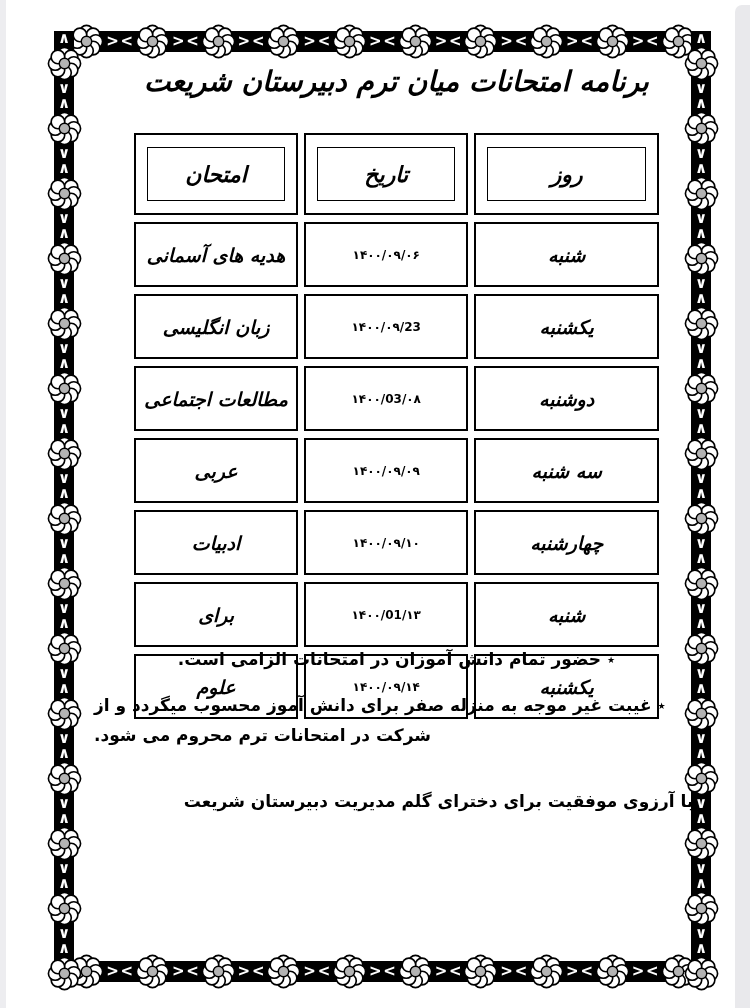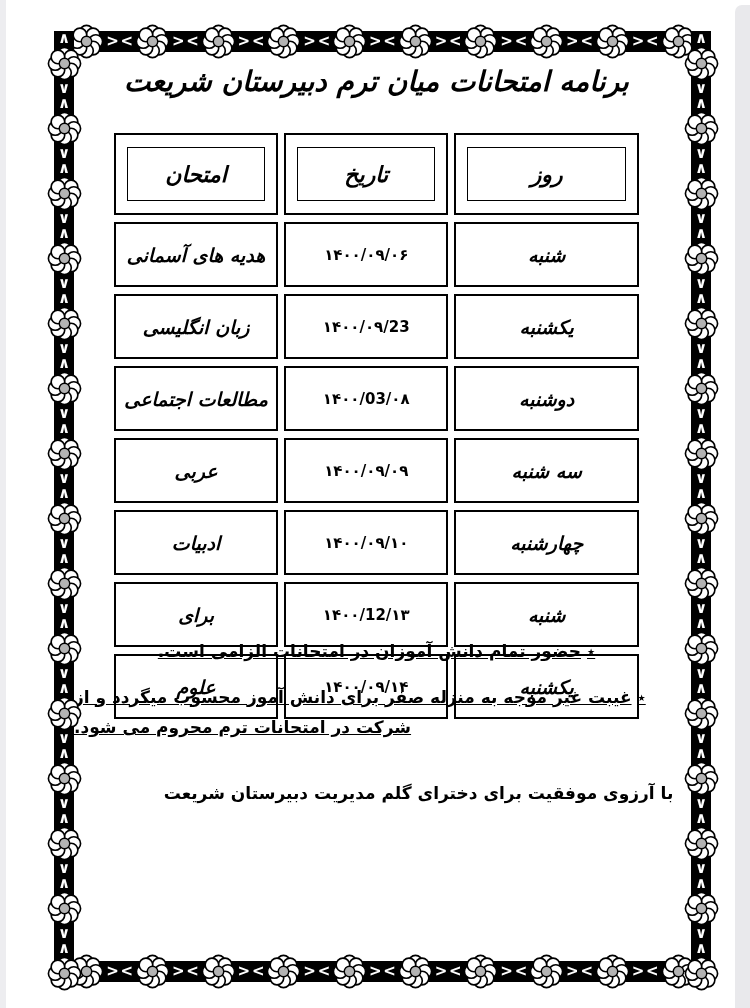--- a/index.html
+++ b/index.html
@@ -25,7 +25,7 @@
         font-family:"DejaVu Sans",sans-serif;}
 
   
-  .content{position:absolute;left:68px;top:52px;width:617px;height:909px;direction:rtl;z-index:1;}
+  .content{position:absolute;left:88px;top:52px;width:617px;height:909px;direction:rtl;z-index:1;}
   .title{
     margin:12px 0 0 0;text-align:center;font-size:28px;font-weight:bold;font-style:italic;
     letter-spacing:0;line-height:1.3;

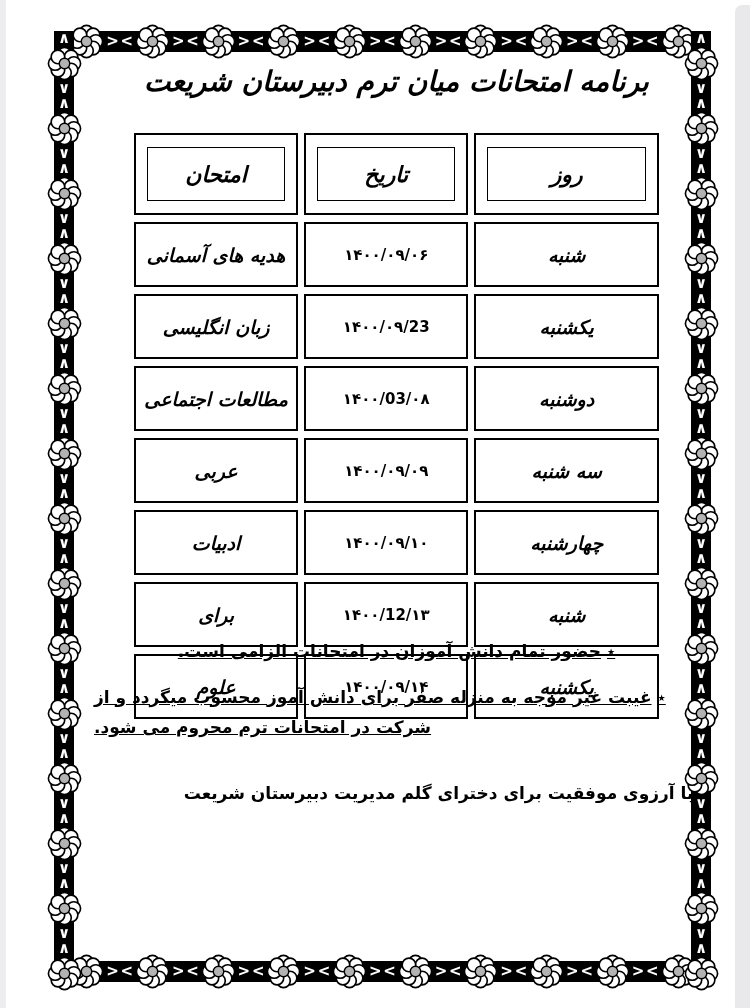--- a/index.html
+++ b/index.html
@@ -46,7 +46,7 @@
   }
   table.schedule td{height:45px;font-weight:bold;}
   td.cal{font-size:19px;font-style:italic;}
-  td.date{font-size:15px;letter-spacing:1px;}
+  td.date{font-size:12px;letter-spacing:1px;}
 
   .notes{position:absolute;top:584px;right:0;left:0;}
   .note{font-weight:bold;font-size:17px;line-height:1.8;margin:0 6px 15px 6px;text-align:center;text-decoration:underline;}

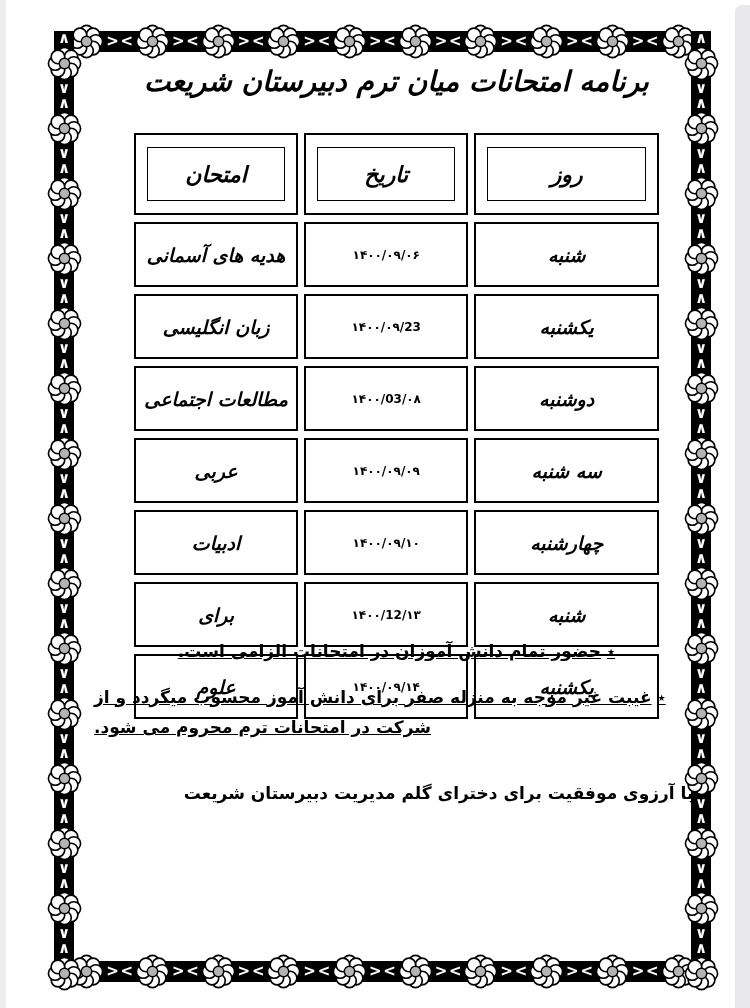--- a/index.html
+++ b/index.html
@@ -875,7 +875,7 @@
         </tr>
         <tr>
           <td class="cal">شنبه</td>
-          <td class="date">۱۴۰۰/12/۱۳</td>
+          <td class="date">۱۴۰۰/01/۱۳</td>
           <td class="cal">برای</td>
         </tr>
         <tr>

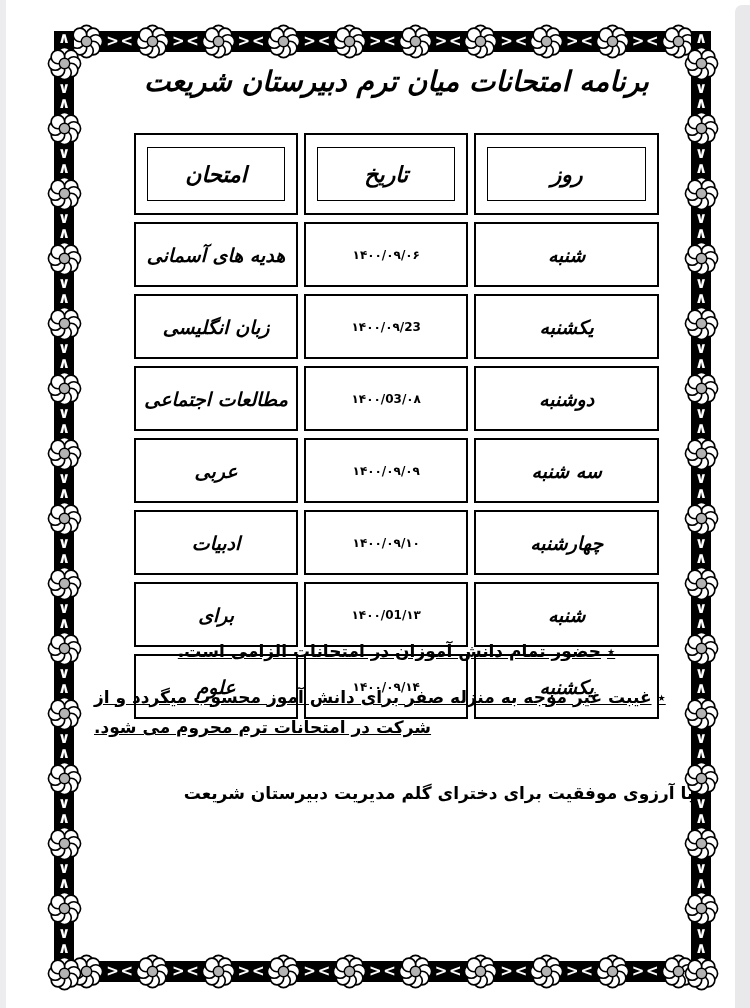--- a/index.html
+++ b/index.html
@@ -49,7 +49,7 @@
   td.date{font-size:12px;letter-spacing:1px;}
 
   .notes{position:absolute;top:584px;right:0;left:0;}
-  .note{font-weight:bold;font-size:17px;line-height:1.8;margin:0 6px 15px 6px;text-align:center;text-decoration:underline;}
+  .note{font-weight:bold;font-size:17px;line-height:1.8;margin:8px 6px 15px 6px;text-align:center;}
   .note-wide{text-align:left;margin-bottom:13px;}
   .note-shift{padding-left:130px;}
   .star{font-size:15px;margin-left:6px;}

